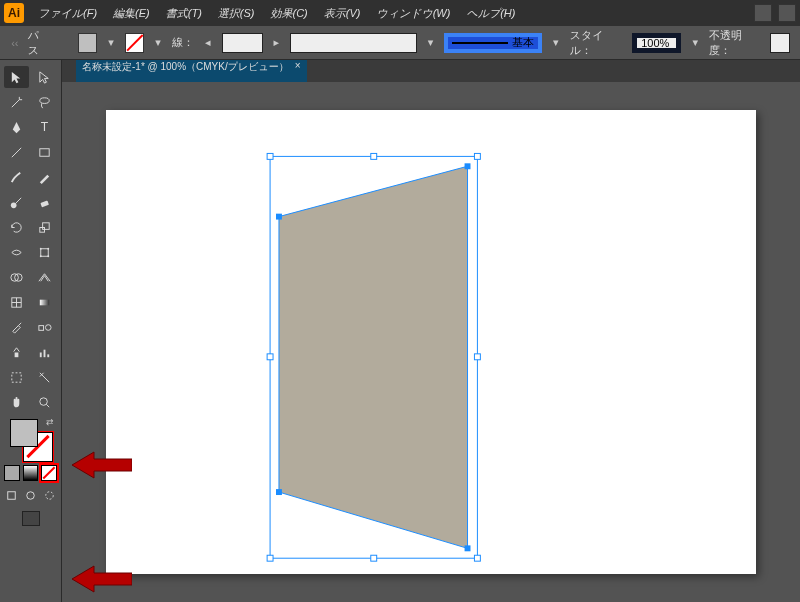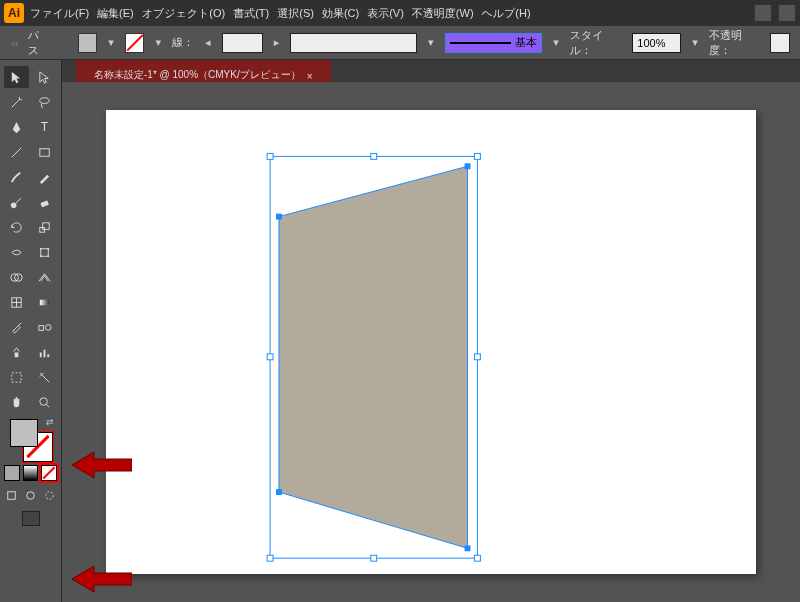--- a/index.html
+++ b/index.html
@@ -4,7 +4,7 @@
 <style>
 * { margin: 0; padding: 0; box-sizing: border-box; }
 body { font-family: "Hiragino Sans", "Meiryo", sans-serif; font-size: 11px; background: #535353; width: 800px; height: 602px; overflow: hidden; color: #ccc; }
-.topbar { height: 26px; background: #303030; display: flex; align-items: center; padding: 0 4px; gap: 4px; }
+.topbar { height: 26px; background: #303030; display: flex; align-items: center; padding: 0 4px; gap: 12px; }
 .ai-logo { width: 20px; height: 20px; background: #ff9a00; color: #3a1a00; font-weight: bold; font-size: 12px; display: flex; align-items: center; justify-content: center; border-radius: 3px; }
 .menu-item { color: #ddd; cursor: pointer; padding: 4px 2px; white-space: nowrap; }
 .topbar-icons { margin-left: auto; display: flex; gap: 6px; }

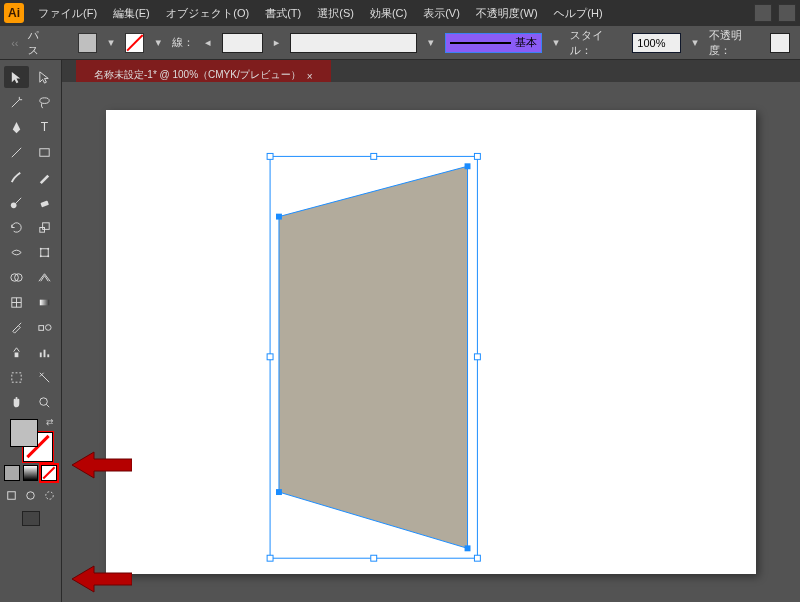--- a/index.html
+++ b/index.html
@@ -6,7 +6,7 @@
 body { font-family: "Hiragino Sans", "Meiryo", sans-serif; font-size: 11px; background: #535353; width: 800px; height: 602px; overflow: hidden; color: #ccc; }
 .topbar { height: 26px; background: #303030; display: flex; align-items: center; padding: 0 4px; gap: 12px; }
 .ai-logo { width: 20px; height: 20px; background: #ff9a00; color: #3a1a00; font-weight: bold; font-size: 12px; display: flex; align-items: center; justify-content: center; border-radius: 3px; }
-.menu-item { color: #ddd; cursor: pointer; padding: 4px 2px; white-space: nowrap; }
+.menu-item { color: #ddd; cursor: pointer; padding: 4px 2px; white-space: nowrap; font-style: italic; }
 .topbar-icons { margin-left: auto; display: flex; gap: 6px; }
 .top-ic { width: 18px; height: 18px; background: #555; border: 1px solid #333; }
 .controlbar { height: 34px; background: #535353; border-bottom: 1px solid #2a2a2a; display: flex; align-items: center; padding: 0 10px; gap: 8px; color: #ddd; }

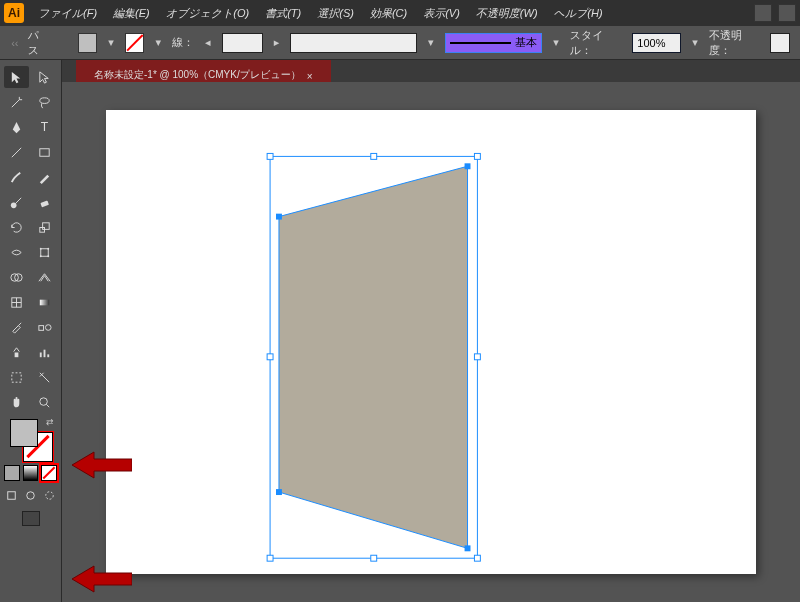--- a/index.html
+++ b/index.html
@@ -63,7 +63,6 @@
   <div class="ai-logo">Ai</div>
   <div class="menu-item">ファイル(F)</div>
   <div class="menu-item">編集(E)</div>
-  <div class="menu-item">オブジェクト(O)</div>
   <div class="menu-item">書式(T)</div>
   <div class="menu-item">選択(S)</div>
   <div class="menu-item">効果(C)</div>

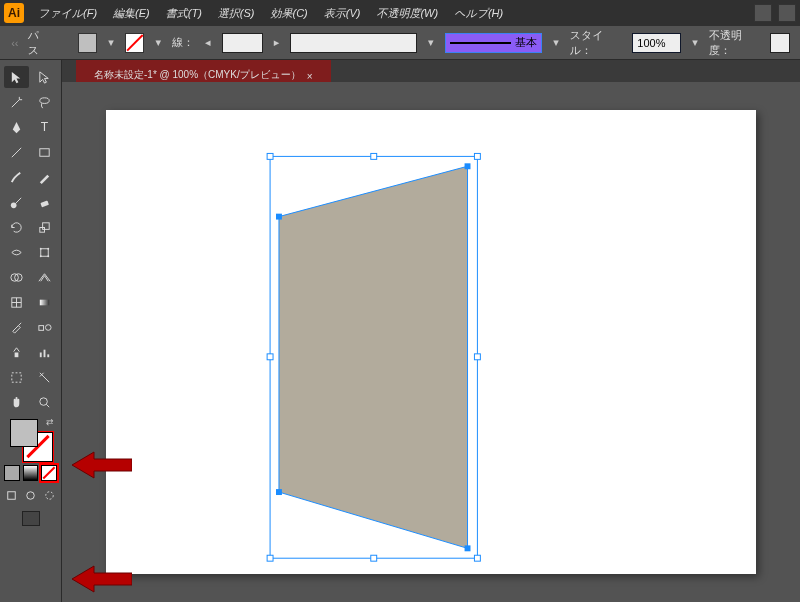--- a/index.html
+++ b/index.html
@@ -67,7 +67,7 @@
   <div class="menu-item">選択(S)</div>
   <div class="menu-item">効果(C)</div>
   <div class="menu-item">表示(V)</div>
-  <div class="menu-item">不透明度(W)</div>
+  <div class="menu-item">ウィンドウ(W)</div>
   <div class="menu-item">ヘルプ(H)</div>
   <div class="topbar-icons">
     <div class="top-ic"></div>

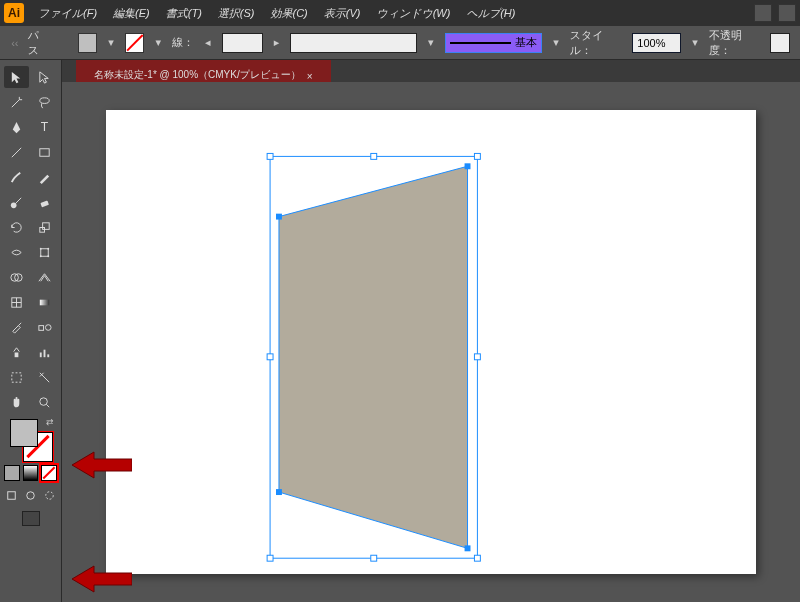--- a/index.html
+++ b/index.html
@@ -19,7 +19,7 @@
 .dd { width: 12px; height: 18px; display: flex; align-items: center; justify-content: center; color: #ccc; cursor: pointer; }
 .stroke-input { width: 42px; height: 20px; background: #eee; border: 1px solid #222; }
 .brush-input { width: 130px; height: 20px; background: #eee; border: 1px solid #222; }
-.basic-dd { width: 100px; height: 20px; background: #8b5cf6; border: 1px solid #3b82f6; display: flex; align-items: center; padding: 0 4px; color: #000; gap: 4px; }
+.basic-dd { width: 100px; height: 20px; background: #1d4ed8; border: 4px solid #3b82f6; display: flex; align-items: center; padding: 0 4px; color: #000; gap: 4px; }
 .basic-line { flex: 1; height: 2px; background: #000; }
 .opacity-input { width: 50px; height: 20px; background: #eee; border: 1px solid #0f172a; color: #000; padding: 0 4px; display: flex; align-items: center; }
 .style-sw { width: 20px; height: 20px; background: #eee; border: 1px solid #222; }

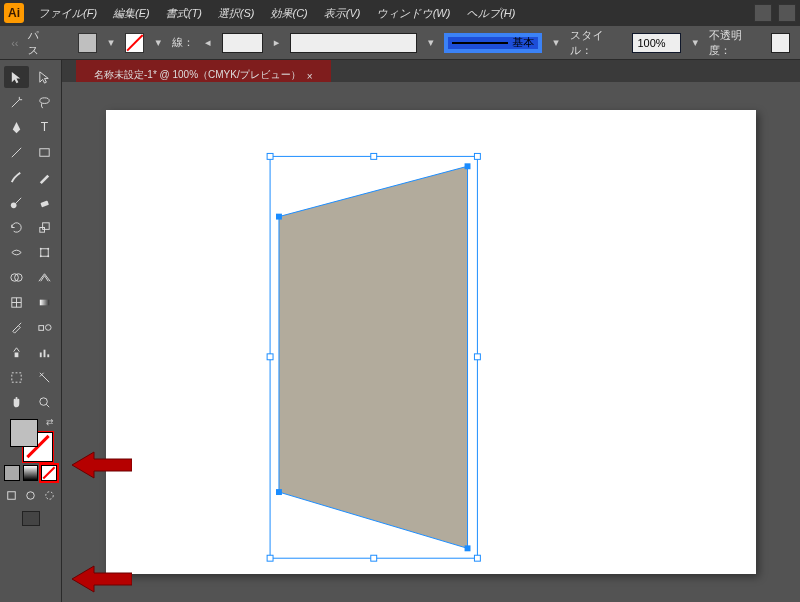--- a/index.html
+++ b/index.html
@@ -21,7 +21,7 @@
 .brush-input { width: 130px; height: 20px; background: #eee; border: 1px solid #222; }
 .basic-dd { width: 100px; height: 20px; background: #1d4ed8; border: 4px solid #3b82f6; display: flex; align-items: center; padding: 0 4px; color: #000; gap: 4px; }
 .basic-line { flex: 1; height: 2px; background: #000; }
-.opacity-input { width: 50px; height: 20px; background: #eee; border: 1px solid #0f172a; color: #000; padding: 0 4px; display: flex; align-items: center; }
+.opacity-input { width: 50px; height: 20px; background: #eee; border: 5px solid #0f172a; color: #000; padding: 0 4px; display: flex; align-items: center; }
 .style-sw { width: 20px; height: 20px; background: #eee; border: 1px solid #222; }
 .workspace { position: relative; height: calc(602px - 60px); background: #535353; }
 .toolbox { position: absolute; left: 0; top: 0; width: 62px; height: 100%; background: #535353; padding: 6px 4px; border-right: 1px solid #2a2a2a; }

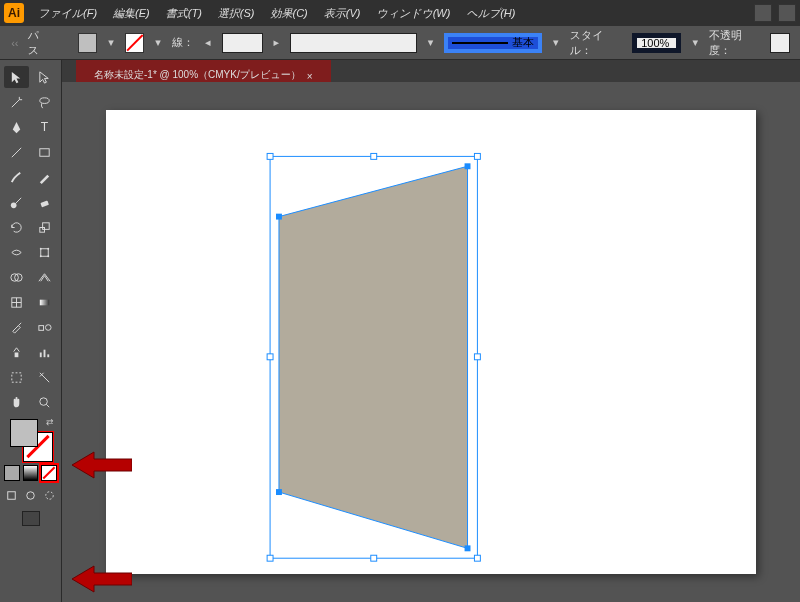--- a/index.html
+++ b/index.html
@@ -47,7 +47,7 @@
 .screen-ic { width: 18px; height: 15px; background: #444; border: 1px solid #222; }
 .doc-area { position: absolute; left: 62px; right: 0; top: 0; bottom: 0; }
 .tabbar { height: 22px; background: #3a3a3a; display: flex; align-items: center; padding: 0 14px; }
-.tab { background: #7f1d1d; height: 22px; display: flex; align-items: flex-end; padding: 0 18px; color: #ddd; gap: 6px; font-size: 10px; }
+.tab { background: #0c4a6e; height: 22px; display: flex; align-items: flex-start; padding: 0 6px; color: #ddd; gap: 6px; font-size: 10px; }
 .tab-close { cursor: pointer; }
 .canvas-wrap { height: calc(100% - 22px); background: #535353; padding: 28px 44px; }
 .artboard { width: 100%; height: 100%; background: #fff; position: relative; box-shadow: 3px 3px 8px rgba(0,0,0,.4); }

